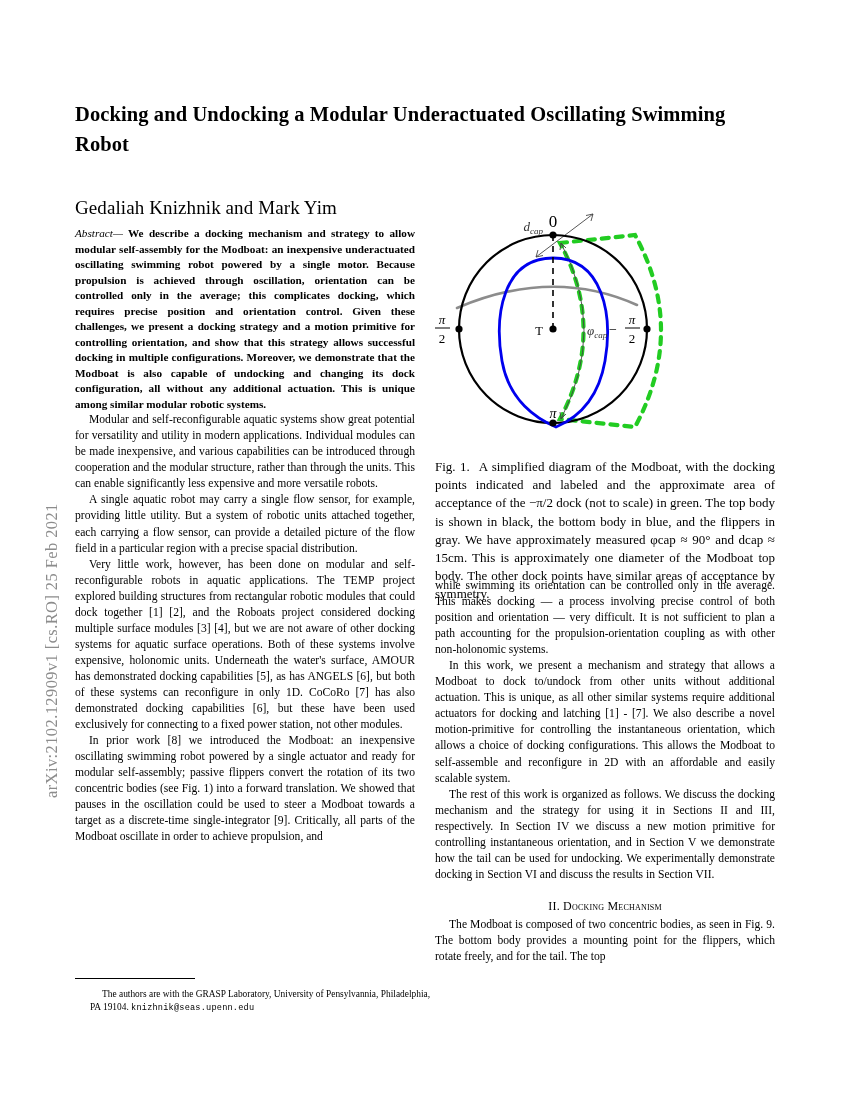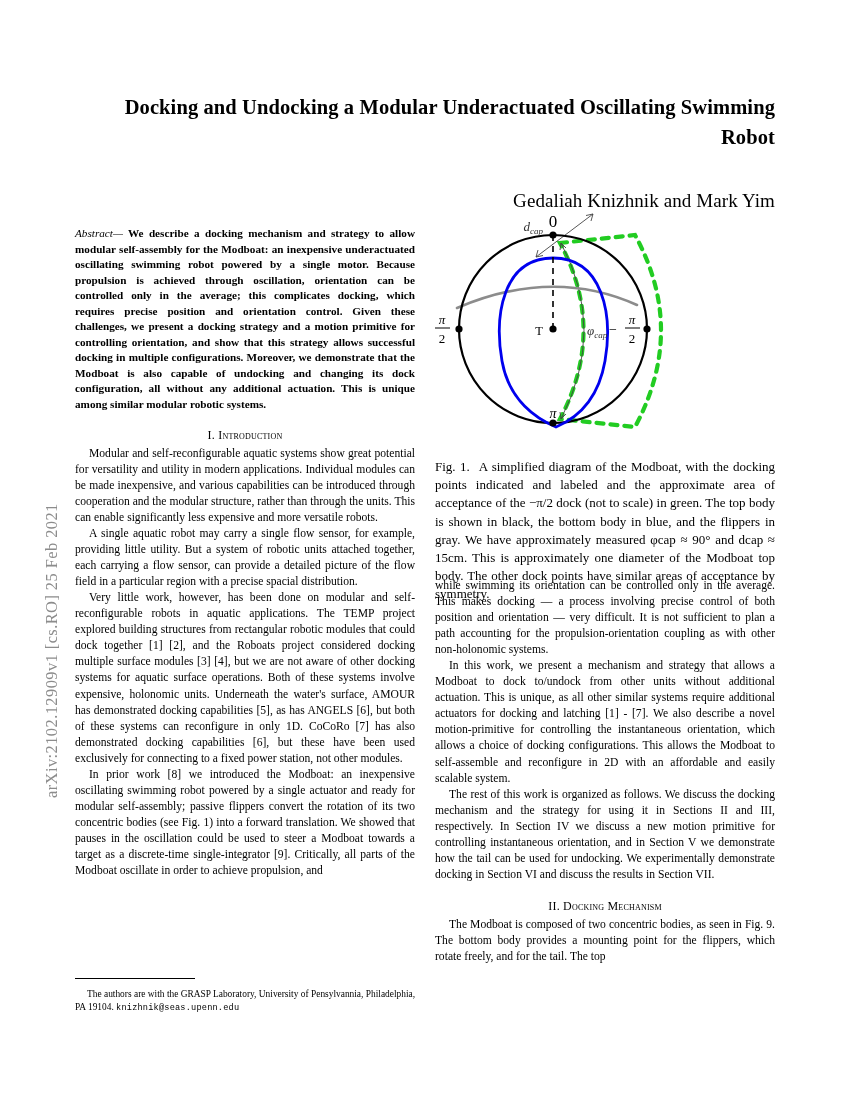--- a/index.html
+++ b/index.html
@@ -43,9 +43,9 @@
   .title-block {
     position: absolute;
     left: 75px;
-    top: 93px;
+    top: 100px;
     width: 700px;
-    text-align: right;
+    text-align: left;
   }
   .paper-title {
     font-family: "Liberation Serif", "DejaVu Serif", serif;

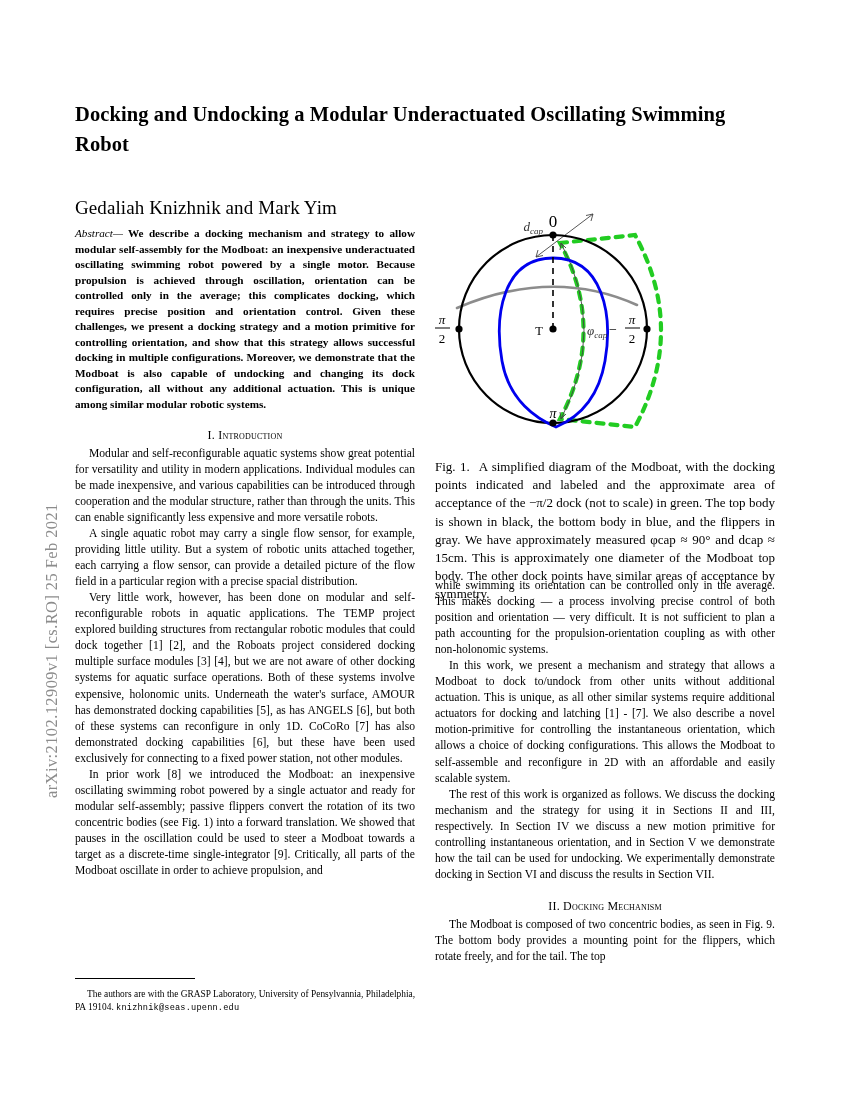--- a/index.html
+++ b/index.html
@@ -156,7 +156,6 @@
   <div class="col col-left">
     <p class="abstract-p"><span class="lead">Abstract—</span><span> We describe a docking mechanism and strategy to allow modular self-assembly for the Modboat: an inexpensive underactuated oscillating swimming robot powered by a single motor. Because propulsion is achieved through oscillation, orientation can be controlled only in the average; this complicates docking, which requires precise position and orientation control. Given these challenges, we present a docking strategy and a motion primitive for controlling orientation, and show that this strategy allows successful docking in multiple configurations. Moreover, we demonstrate that the Modboat is also capable of undocking and changing its dock configuration, all without any additional actuation. This is unique among similar modular robotic systems.</span></p>
 
-    <div class="sec-head"><span class="numeral">I.</span>&nbsp;<span>Introduction</span></div>
 
     <p class="body-p">Modular and self-reconfigurable aquatic systems show great potential for versatility and utility in modern applications. Individual modules can be made inexpensive, and various capabilities can be introduced through cooperation and the modular structure, rather than through the units. This can enable significantly less expensive and more versatile robots.</p>
     <p class="body-p">A single aquatic robot may carry a single flow sensor, for example, providing little utility. But a system of robotic units attached together, each carrying a flow sensor, can provide a detailed picture of the flow field in a particular region with a precise spacial distribution.</p>

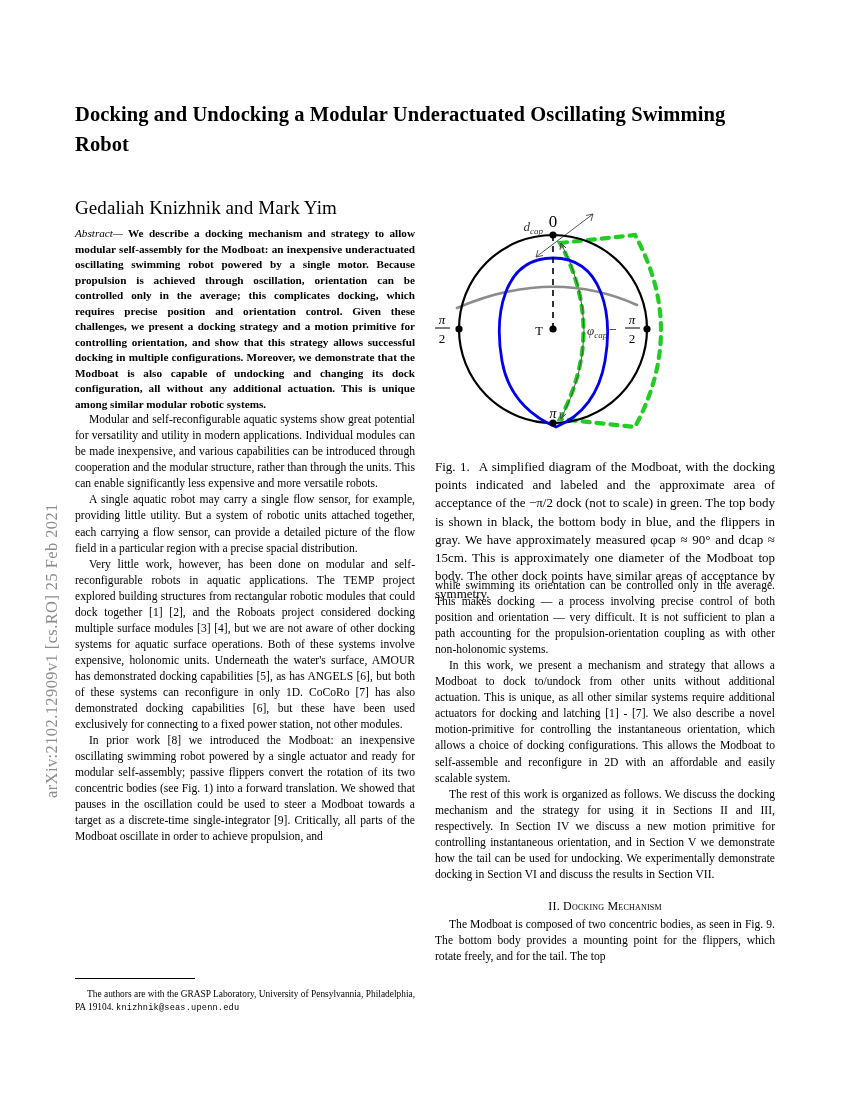--- a/index.html
+++ b/index.html
@@ -111,7 +111,7 @@
   }
   .footnote {
     position: absolute;
-    left: 75px;
+    left: 90px;
     top: 988px;
     width: 340px;
     font-size: 9.4px;

